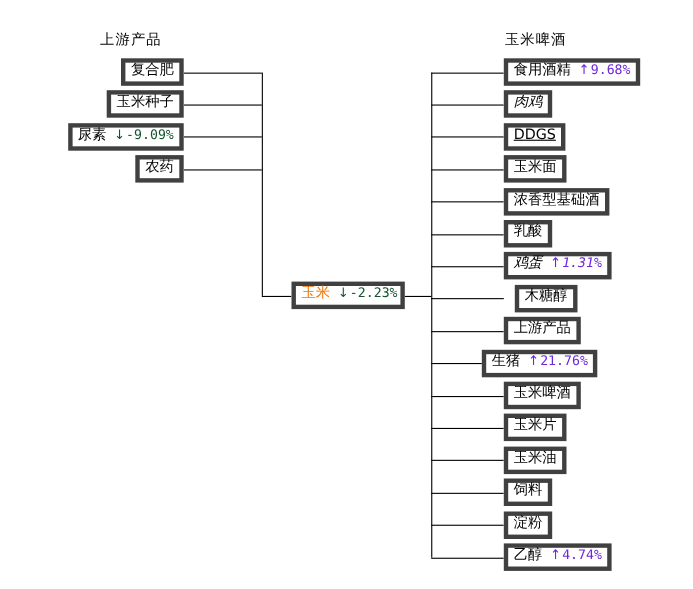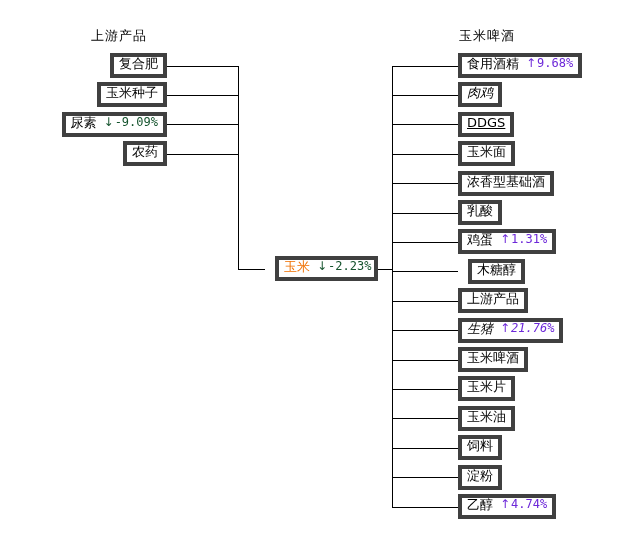--- a/index.html
+++ b/index.html
@@ -163,7 +163,7 @@
       <div class="node" style="top: 200px; left: 458px;">
         <span class="nlabel">乳酸</span>
       </div>
-      <div class="node" style="top: 229.4px; left: 458px;">
+      <div class="node" style="top: 229.4px; left: 458px; font-style: italic;">
         <span class="nlabel">鸡蛋</span>
         <span class="nchange up"><span class="arrow">↑</span>1.31%</span>
       </div>

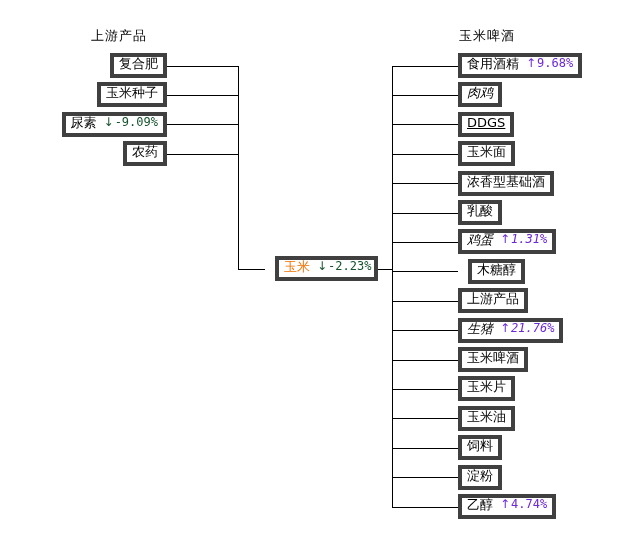--- a/index.html
+++ b/index.html
@@ -196,7 +196,7 @@
         <span class="nlabel">乙醇</span>
         <span class="nchange up"><span class="arrow">↑</span>4.74%</span>
       </div>
-      <div class="node center" style="top: 256px; left: 275px; width: 103px;">
+      <div class="node center" style="top: 256px; left: 265px; width: 103px;">
         <span class="nlabel">玉米</span>
         <span class="nchange down"><span class="arrow">↓</span>-2.23%</span>
       </div>

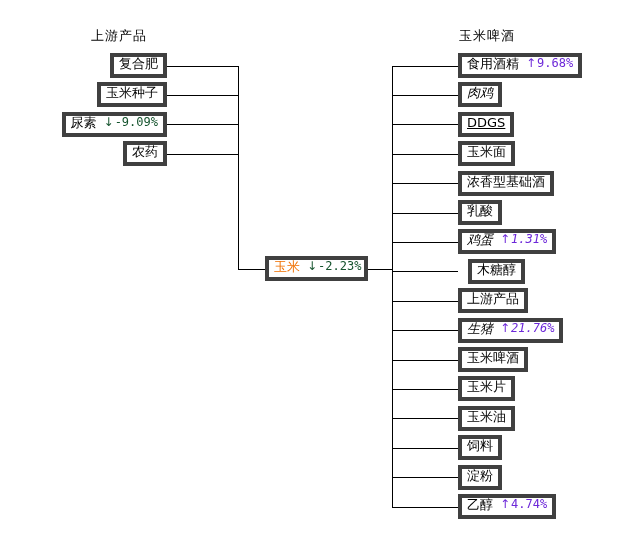--- a/index.html
+++ b/index.html
@@ -173,7 +173,7 @@
       <div class="node" style="top: 288.2px; left: 458px;">
         <span class="nlabel">上游产品</span>
       </div>
-      <div class="node" style="top: 317.6px; left: 458px; font-style: italic;">
+      <div class="node" style="top: 317.6px; left: 438px;">
         <span class="nlabel">生猪</span>
         <span class="nchange up"><span class="arrow">↑</span>21.76%</span>
       </div>

